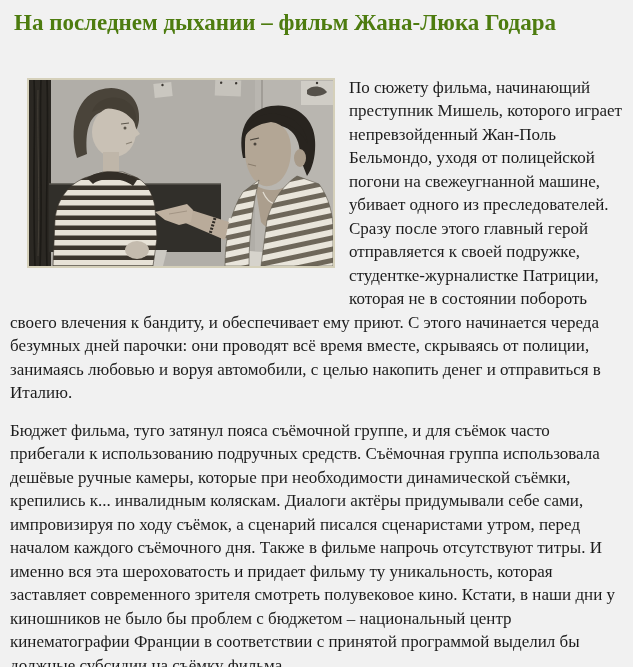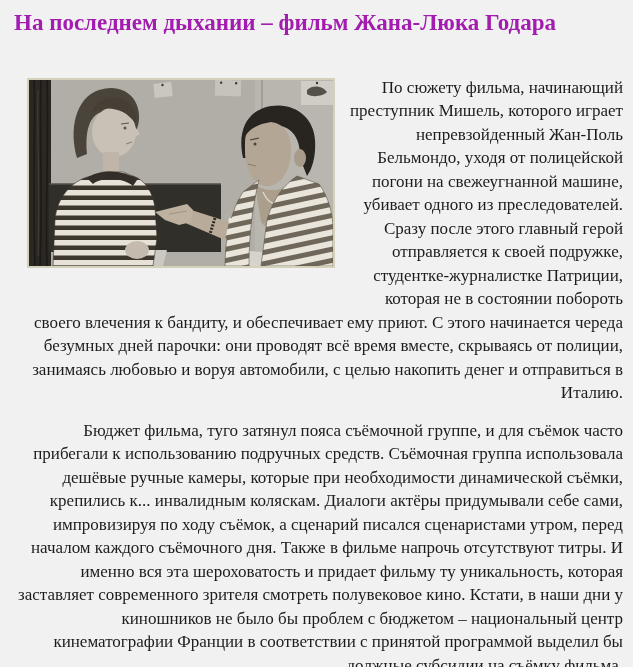--- a/index.html
+++ b/index.html
@@ -13,7 +13,7 @@
   h1.article-title {
     font-family: "Liberation Serif", "DejaVu Serif", serif;
     font-size: 23px; line-height: 1.26; font-weight: bold;
-    color: #a21caf;
+    color: #4d7c0f;
     margin: 9px 0 25px 4px;
   }
   .article-body {

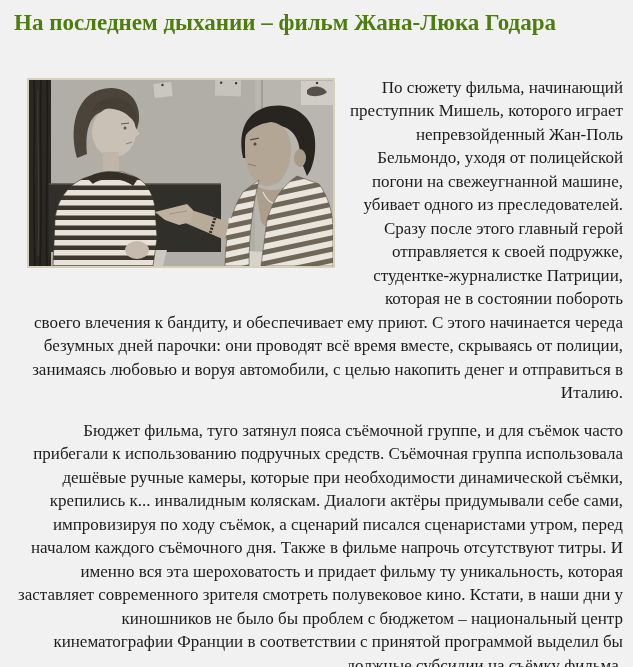--- a/index.html
+++ b/index.html
@@ -20,7 +20,7 @@
     font-size: 17px; line-height: 23.5px;
     color: #1c1c1c;
   }
-  .article-body p { margin: 12px 0 14px; text-align: right; }
+  .article-body p { margin: 12px 0 14px; }
   .article-body p:first-of-type { margin-top: 38px; }
   figure.film-photo {
     float: left;

